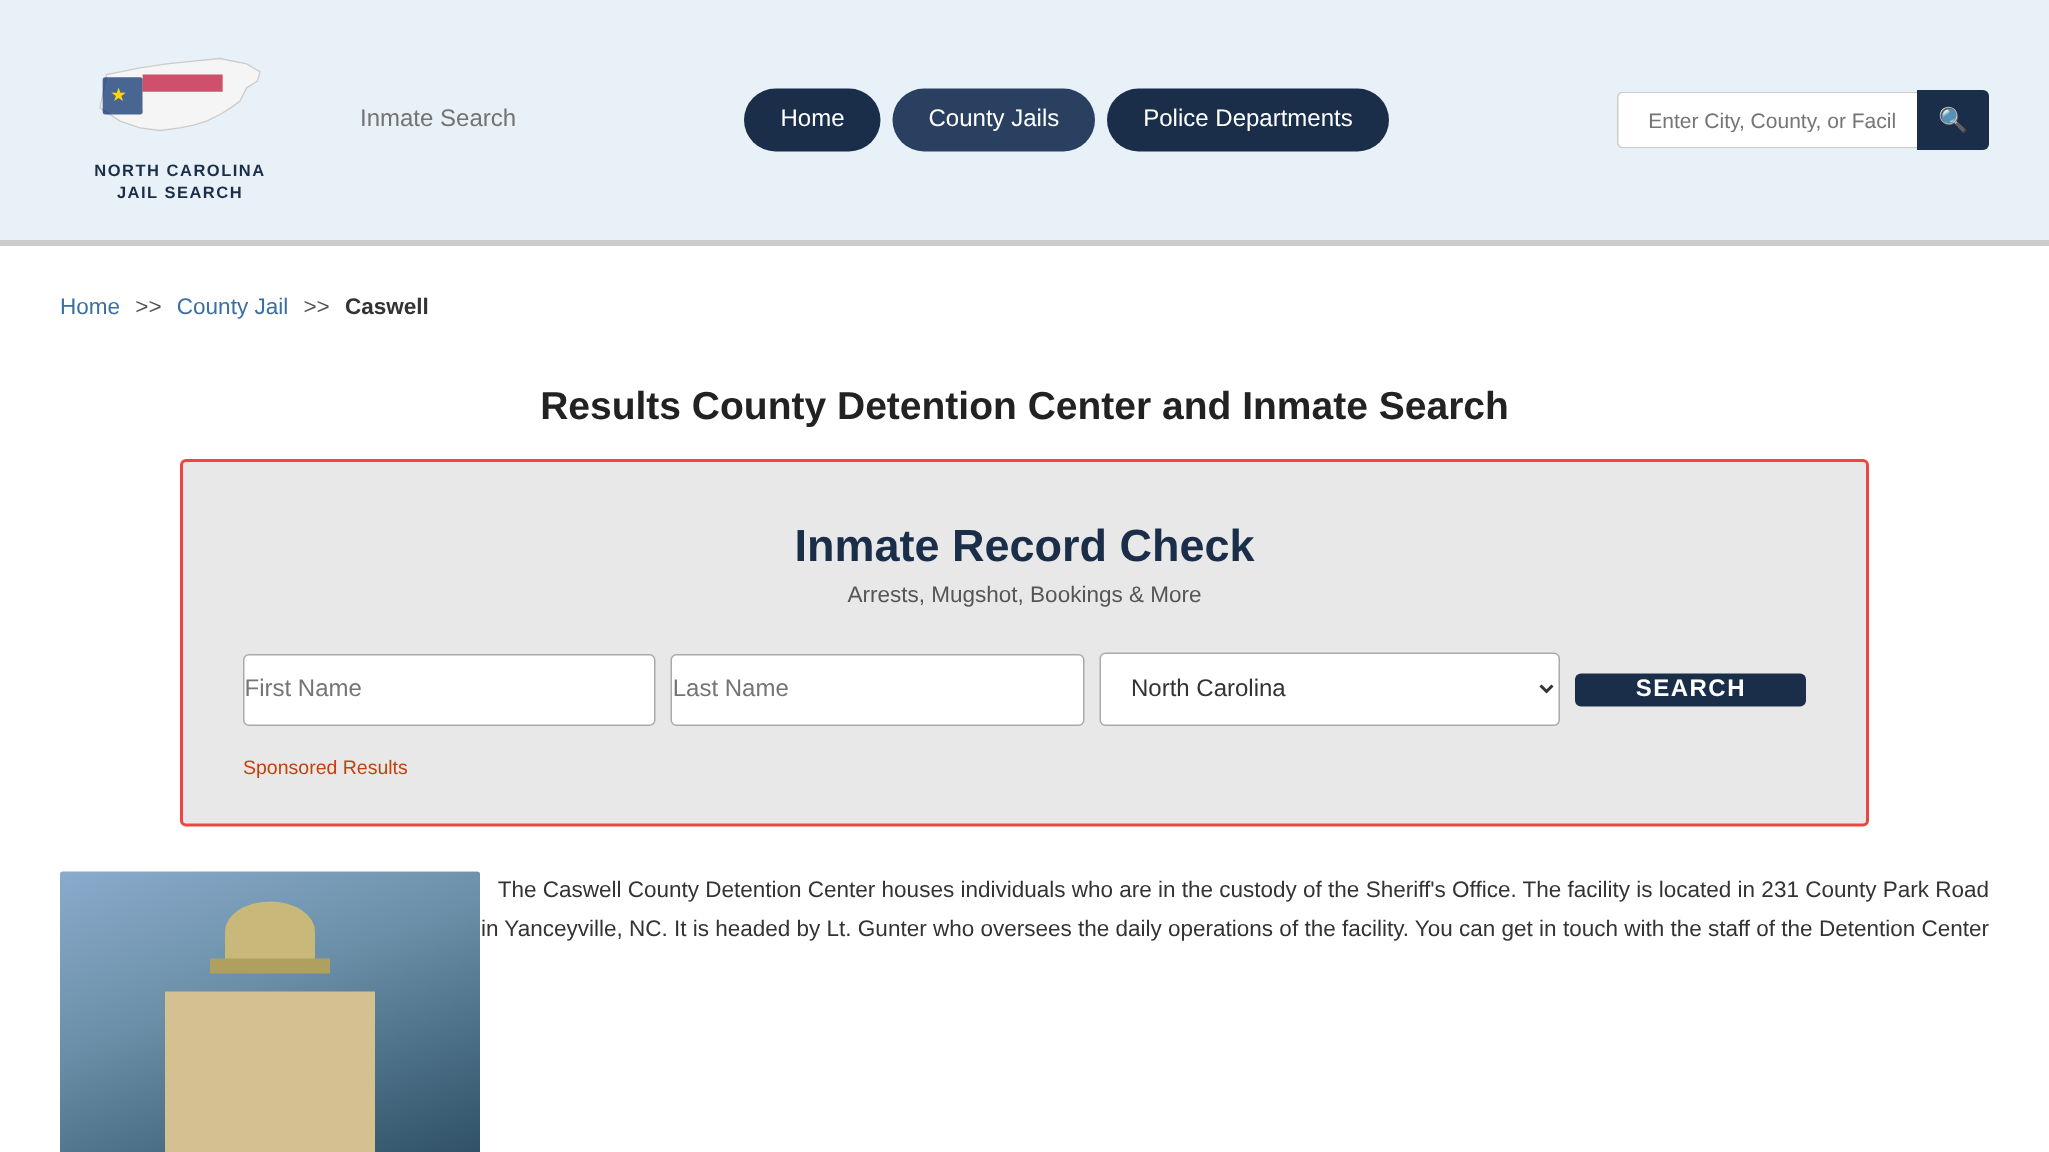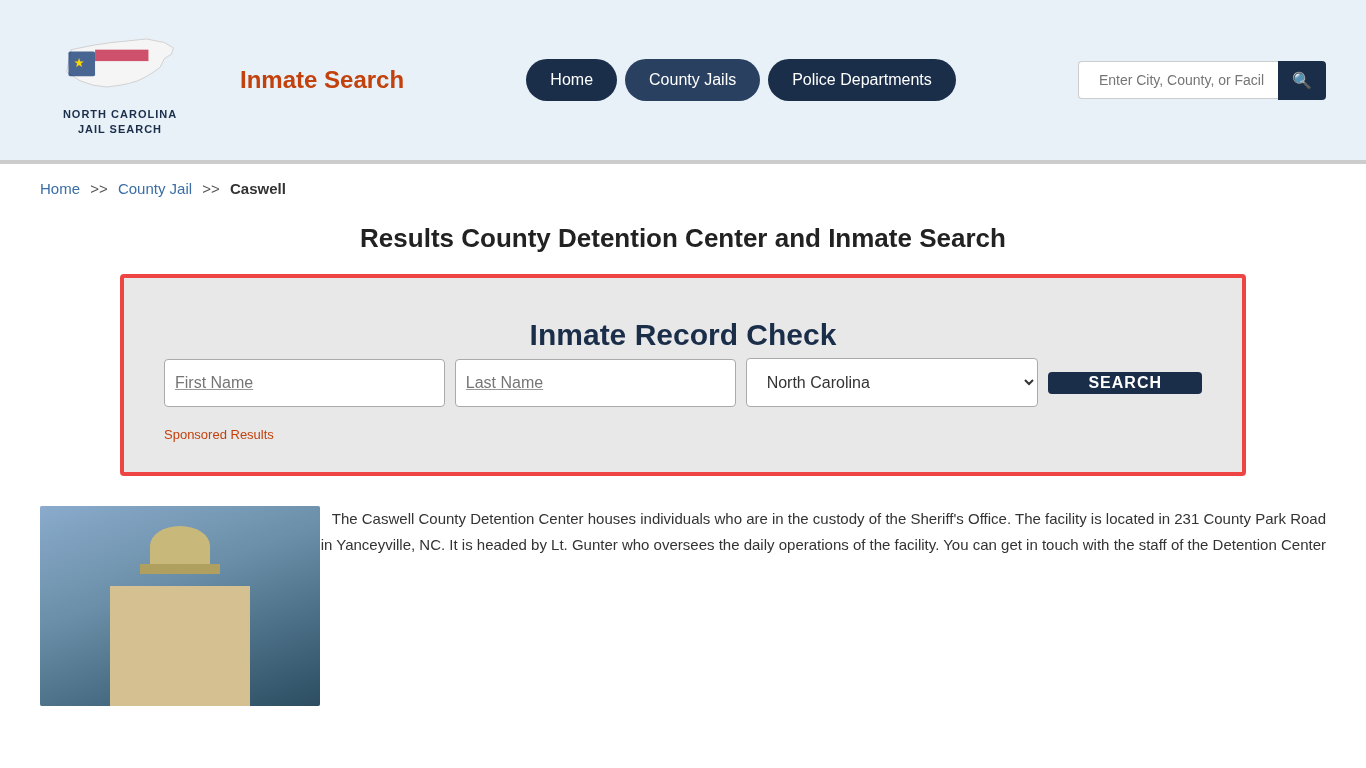--- a/index.html
+++ b/index.html
@@ -34,9 +34,9 @@
       line-height: 1.4;
     }
     .inmate-search-label {
-      font-size: 24px;
-      color: #c2410c;
-      font-weight: bold;
+      font-size: 16px;
+      color: #737373;
+      font-weight: normal;
       margin-left: 10px;
     }
     .nav-area {

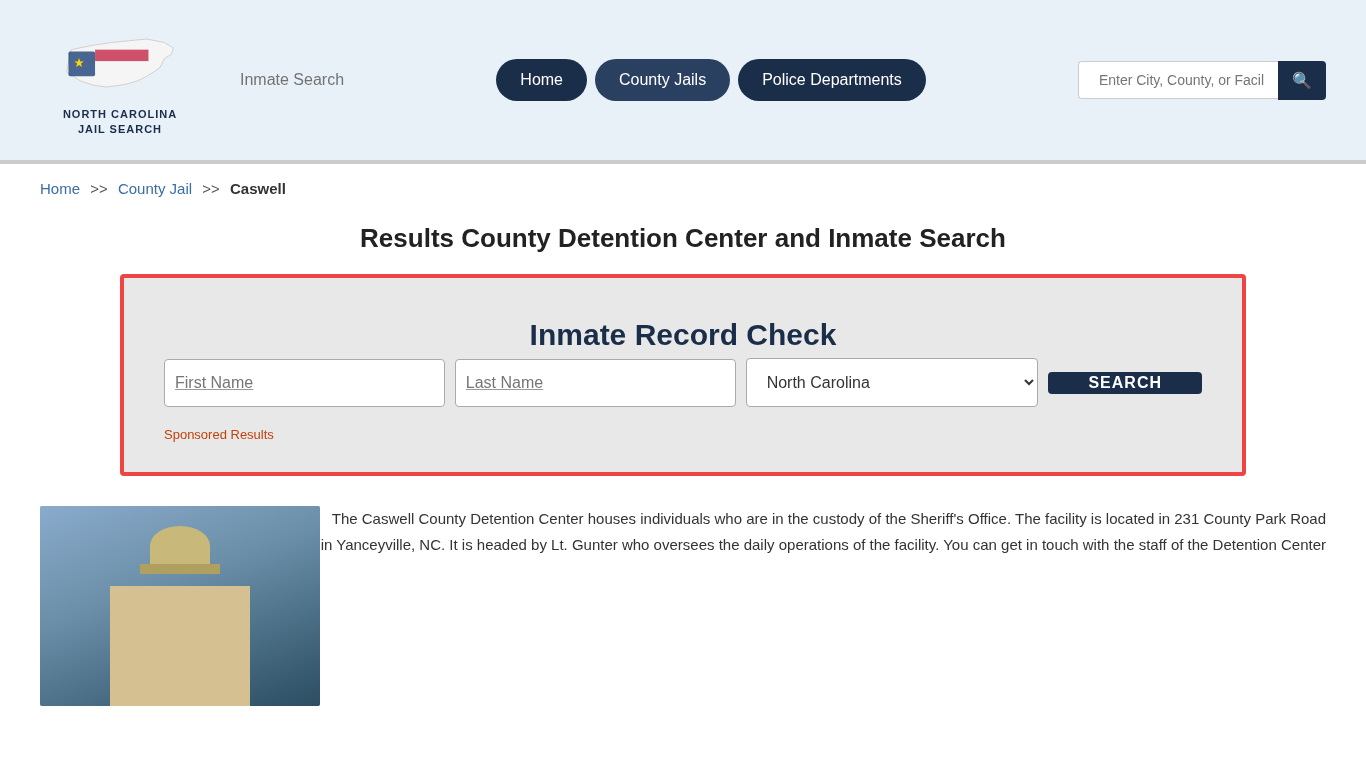--- a/index.html
+++ b/index.html
@@ -92,7 +92,7 @@
 
     
     .breadcrumb {
-      padding: 16px 40px;
+      padding: 32px 40px;
       font-size: 15px;
     }
     .breadcrumb a {

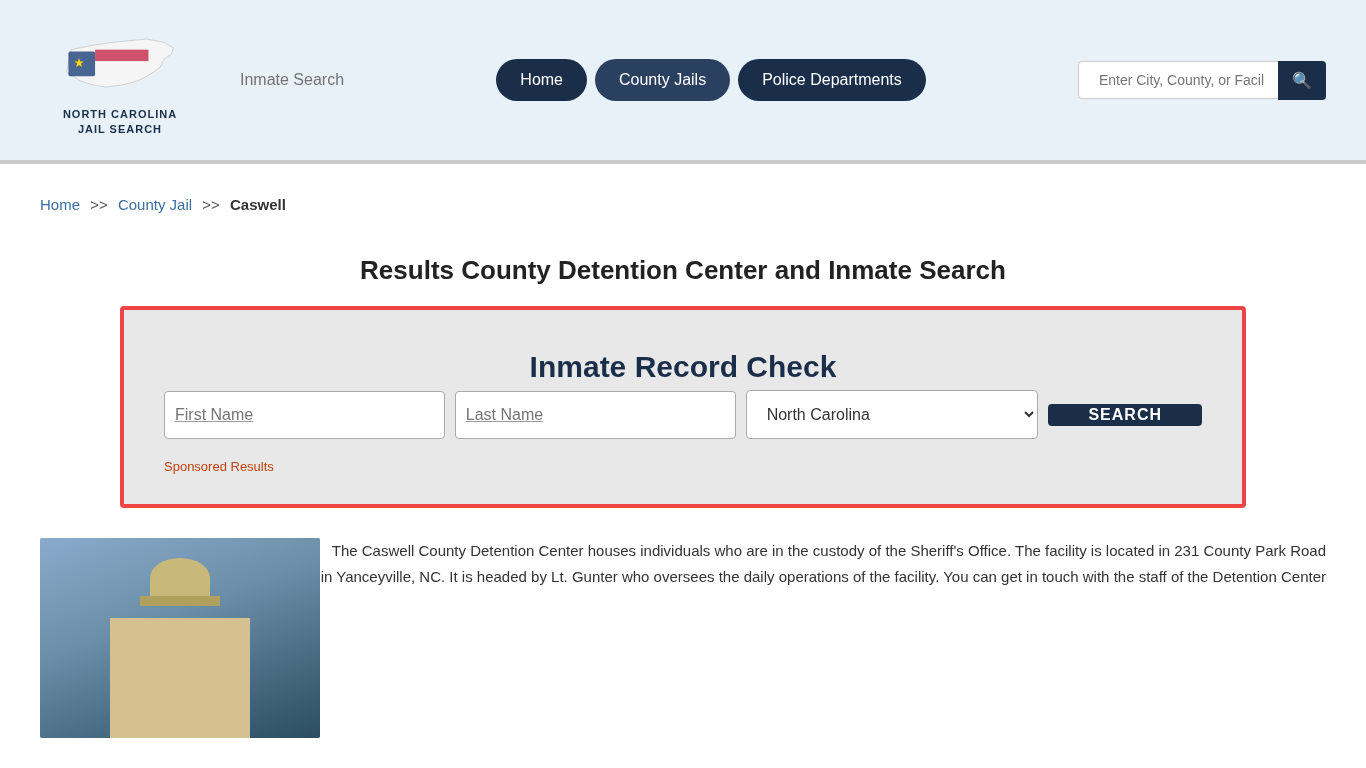--- a/index.html
+++ b/index.html
@@ -121,7 +121,7 @@
     .record-check-box {
       margin: 0 120px 30px;
       background: #e8e8e8;
-      border: 4px solid #ef4444;
+      border: 2px solid #ef4444;
       border-radius: 4px;
       padding: 40px 40px 30px;
     }

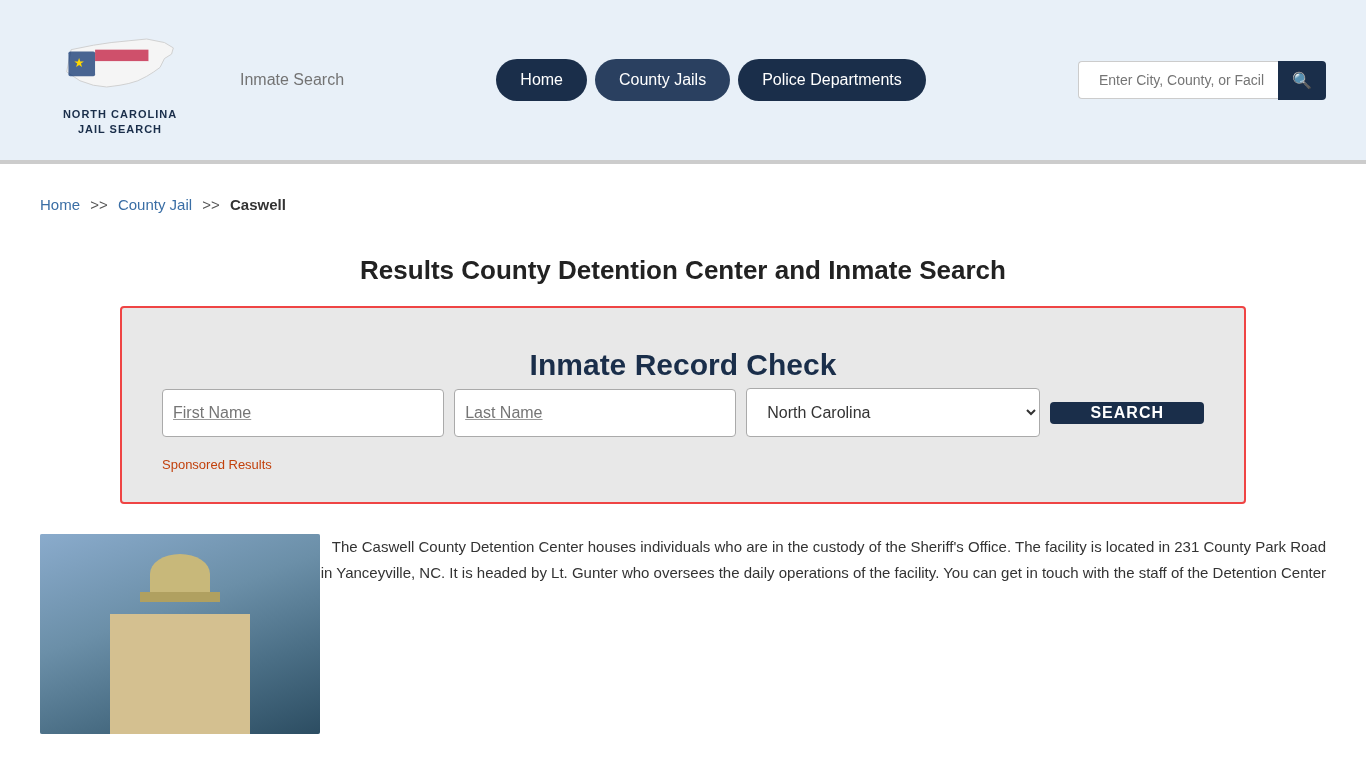--- a/index.html
+++ b/index.html
@@ -291,6 +291,7 @@
 
 <div class="record-check-box">
   <div class="record-check-title">Inmate Record Check</div>
+  <div class="record-check-subtitle">Arrests, Mugshot, Bookings &amp; More</div>
 
   <div class="search-form">
     <input type="text" placeholder="First Name" style="">

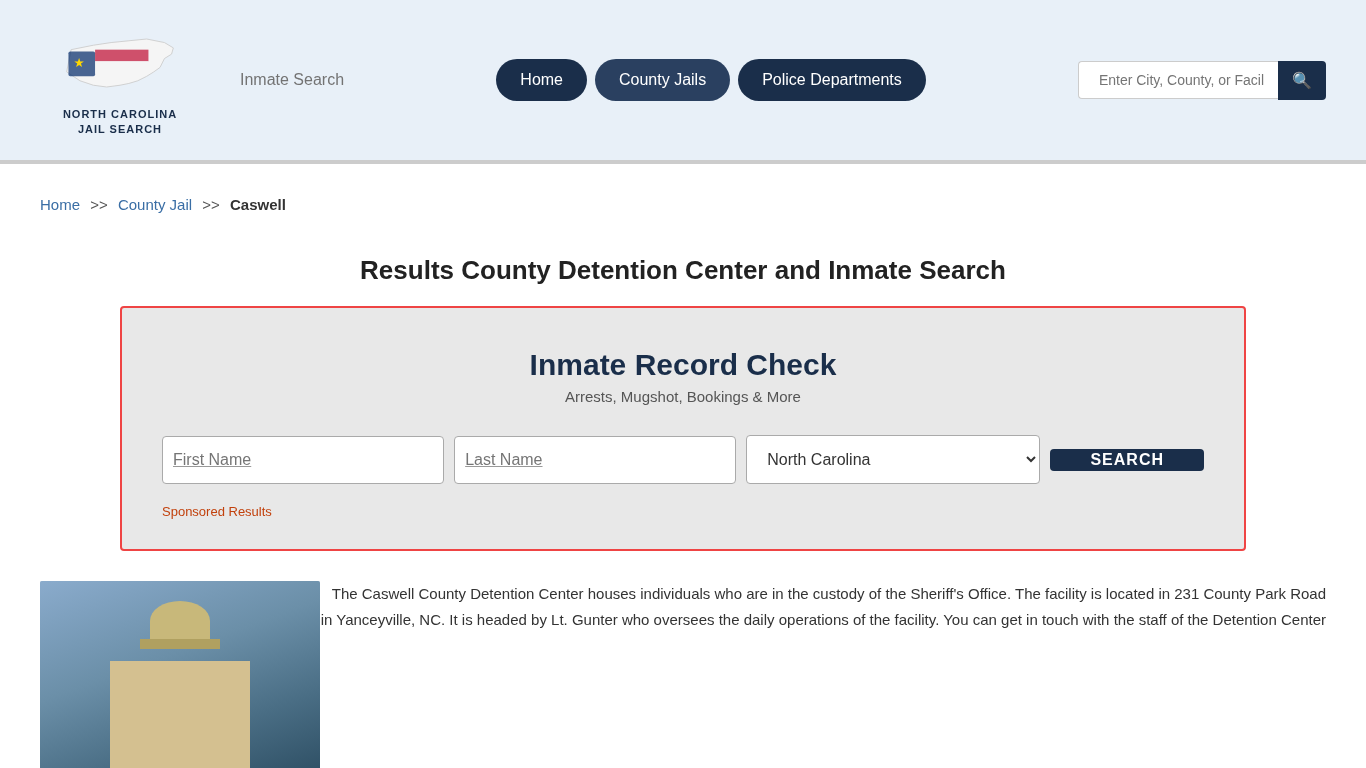--- a/index.html
+++ b/index.html
@@ -145,13 +145,12 @@
     }
     .search-form input[type="text"] {
       flex: 1;
-      padding: 14px 10px;
+      padding: 14px 0;
       border: 1px solid #aaa;
       border-radius: 4px;
       font-size: 16px;
       background: #fff;
       color: #999;
-      text-decoration: underline;
     }
     .search-form select {
       flex: 1;

